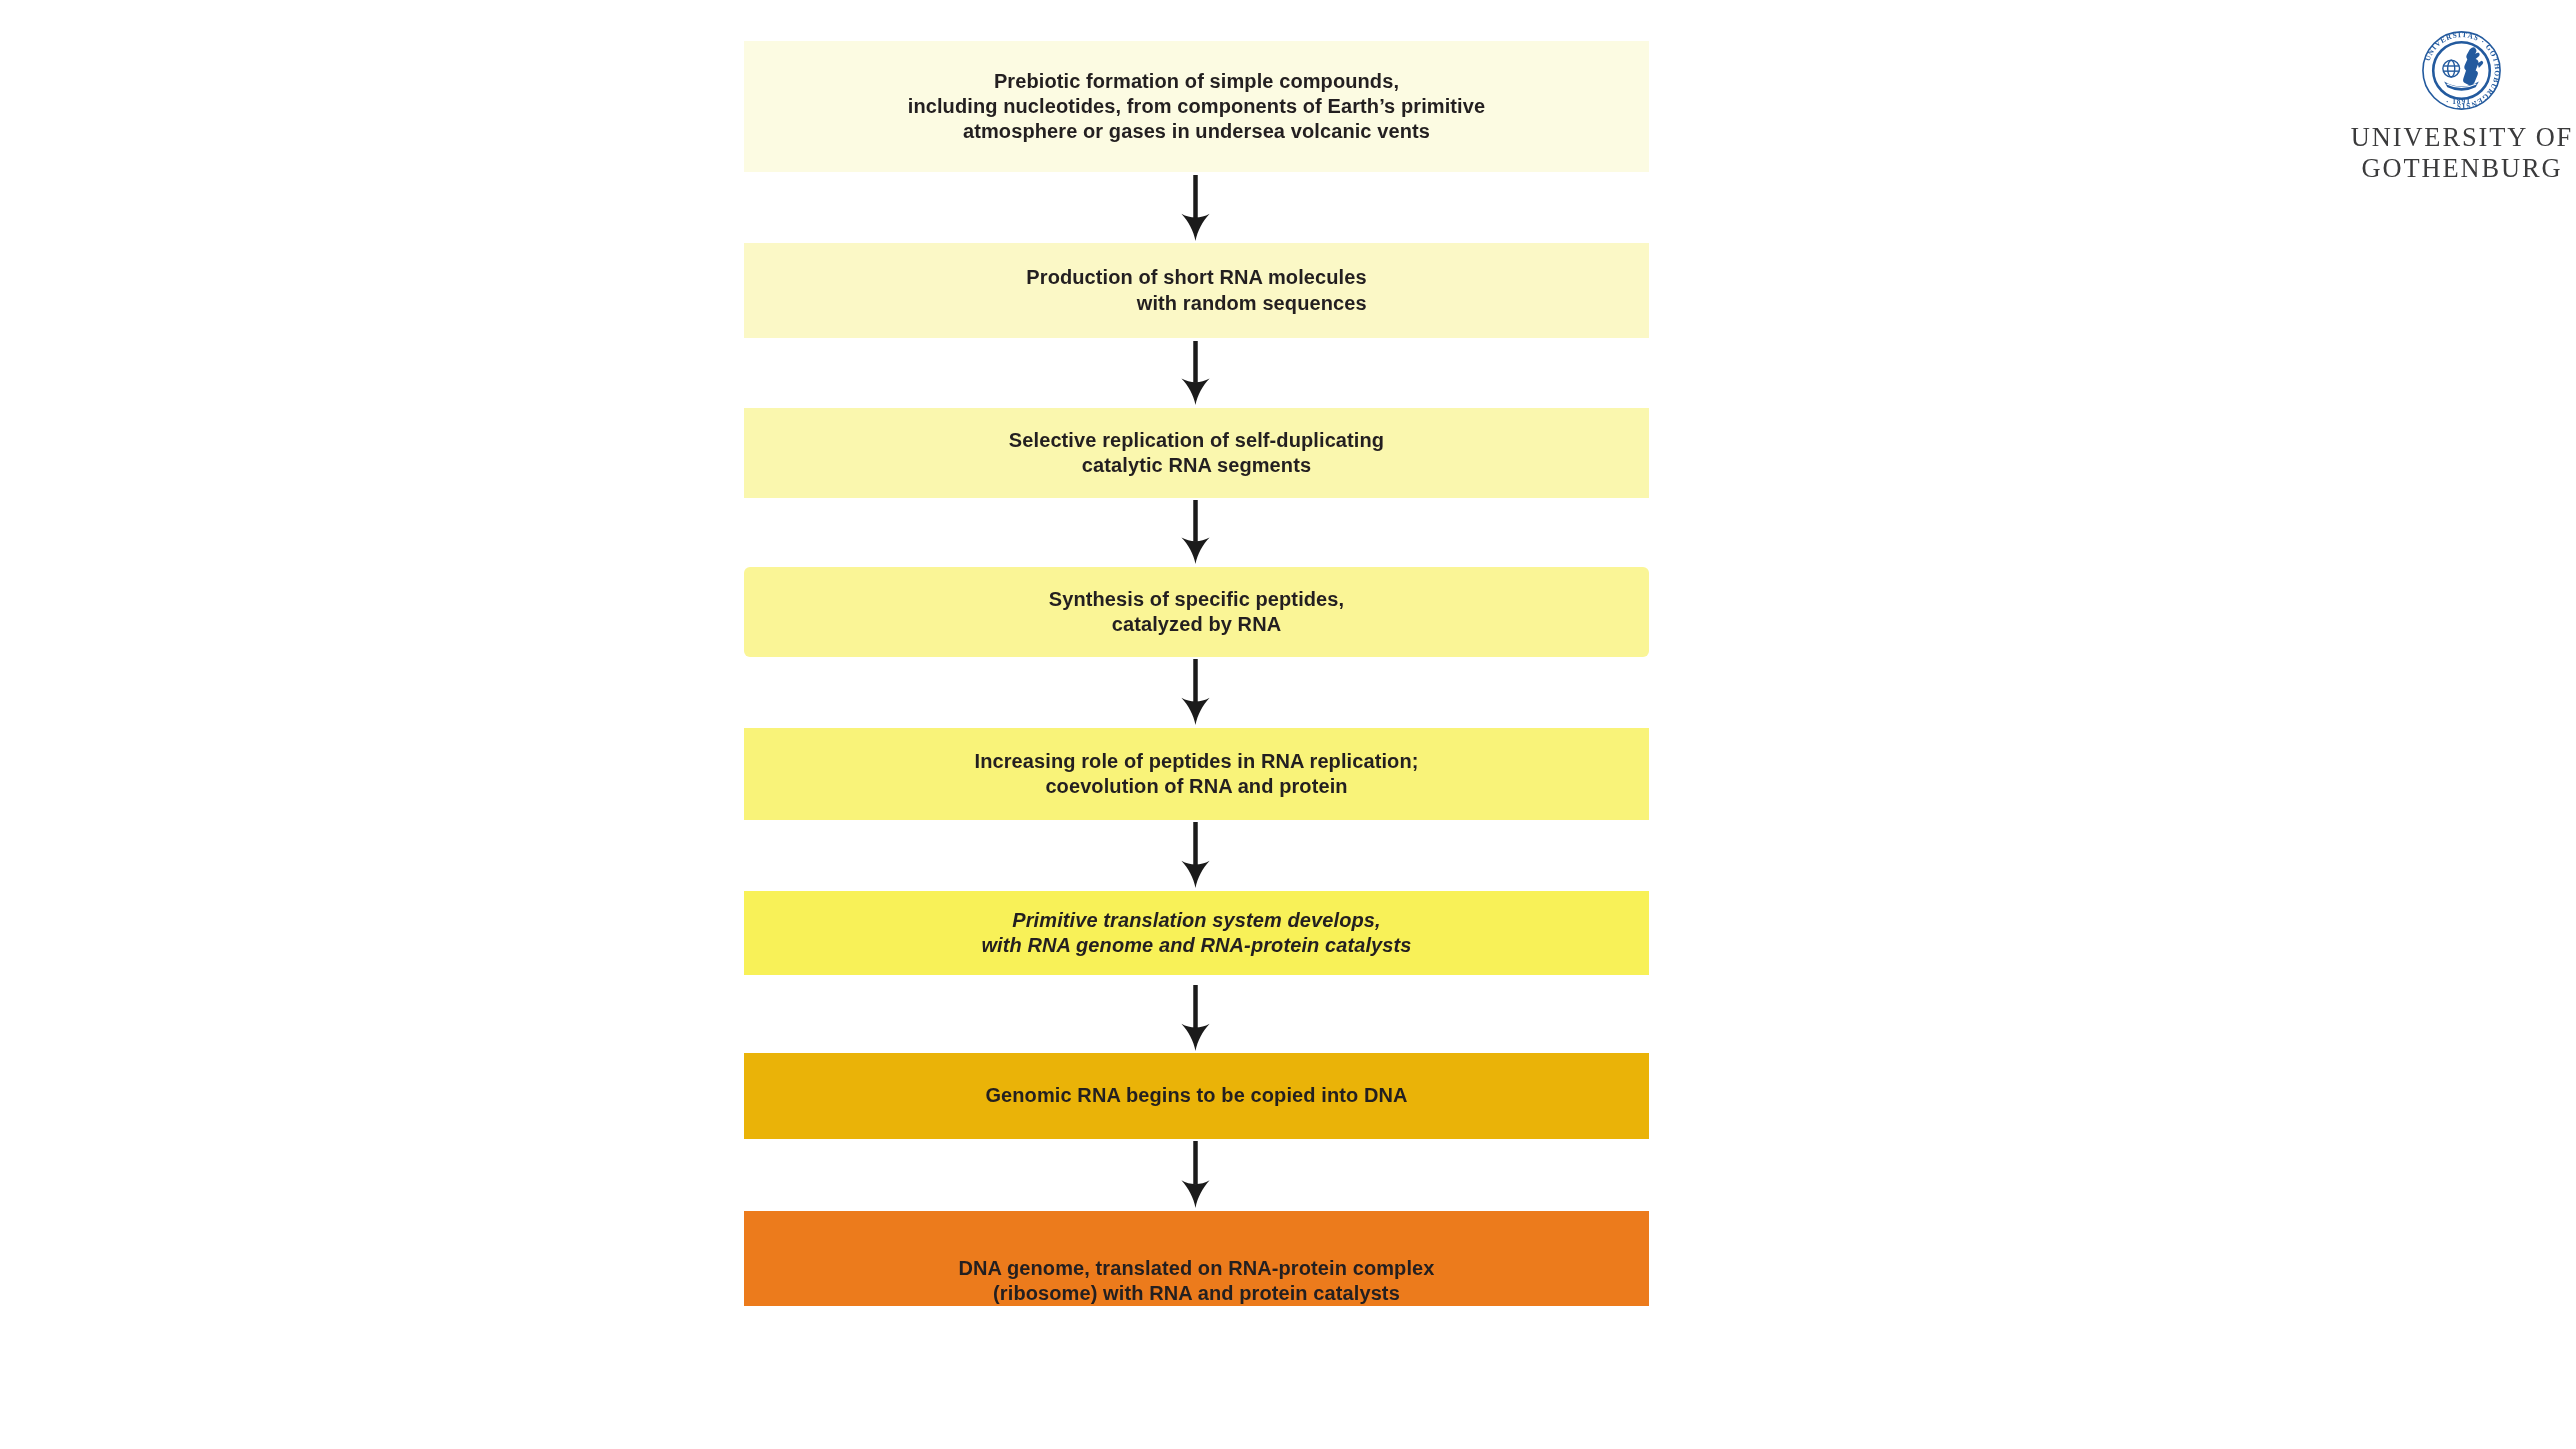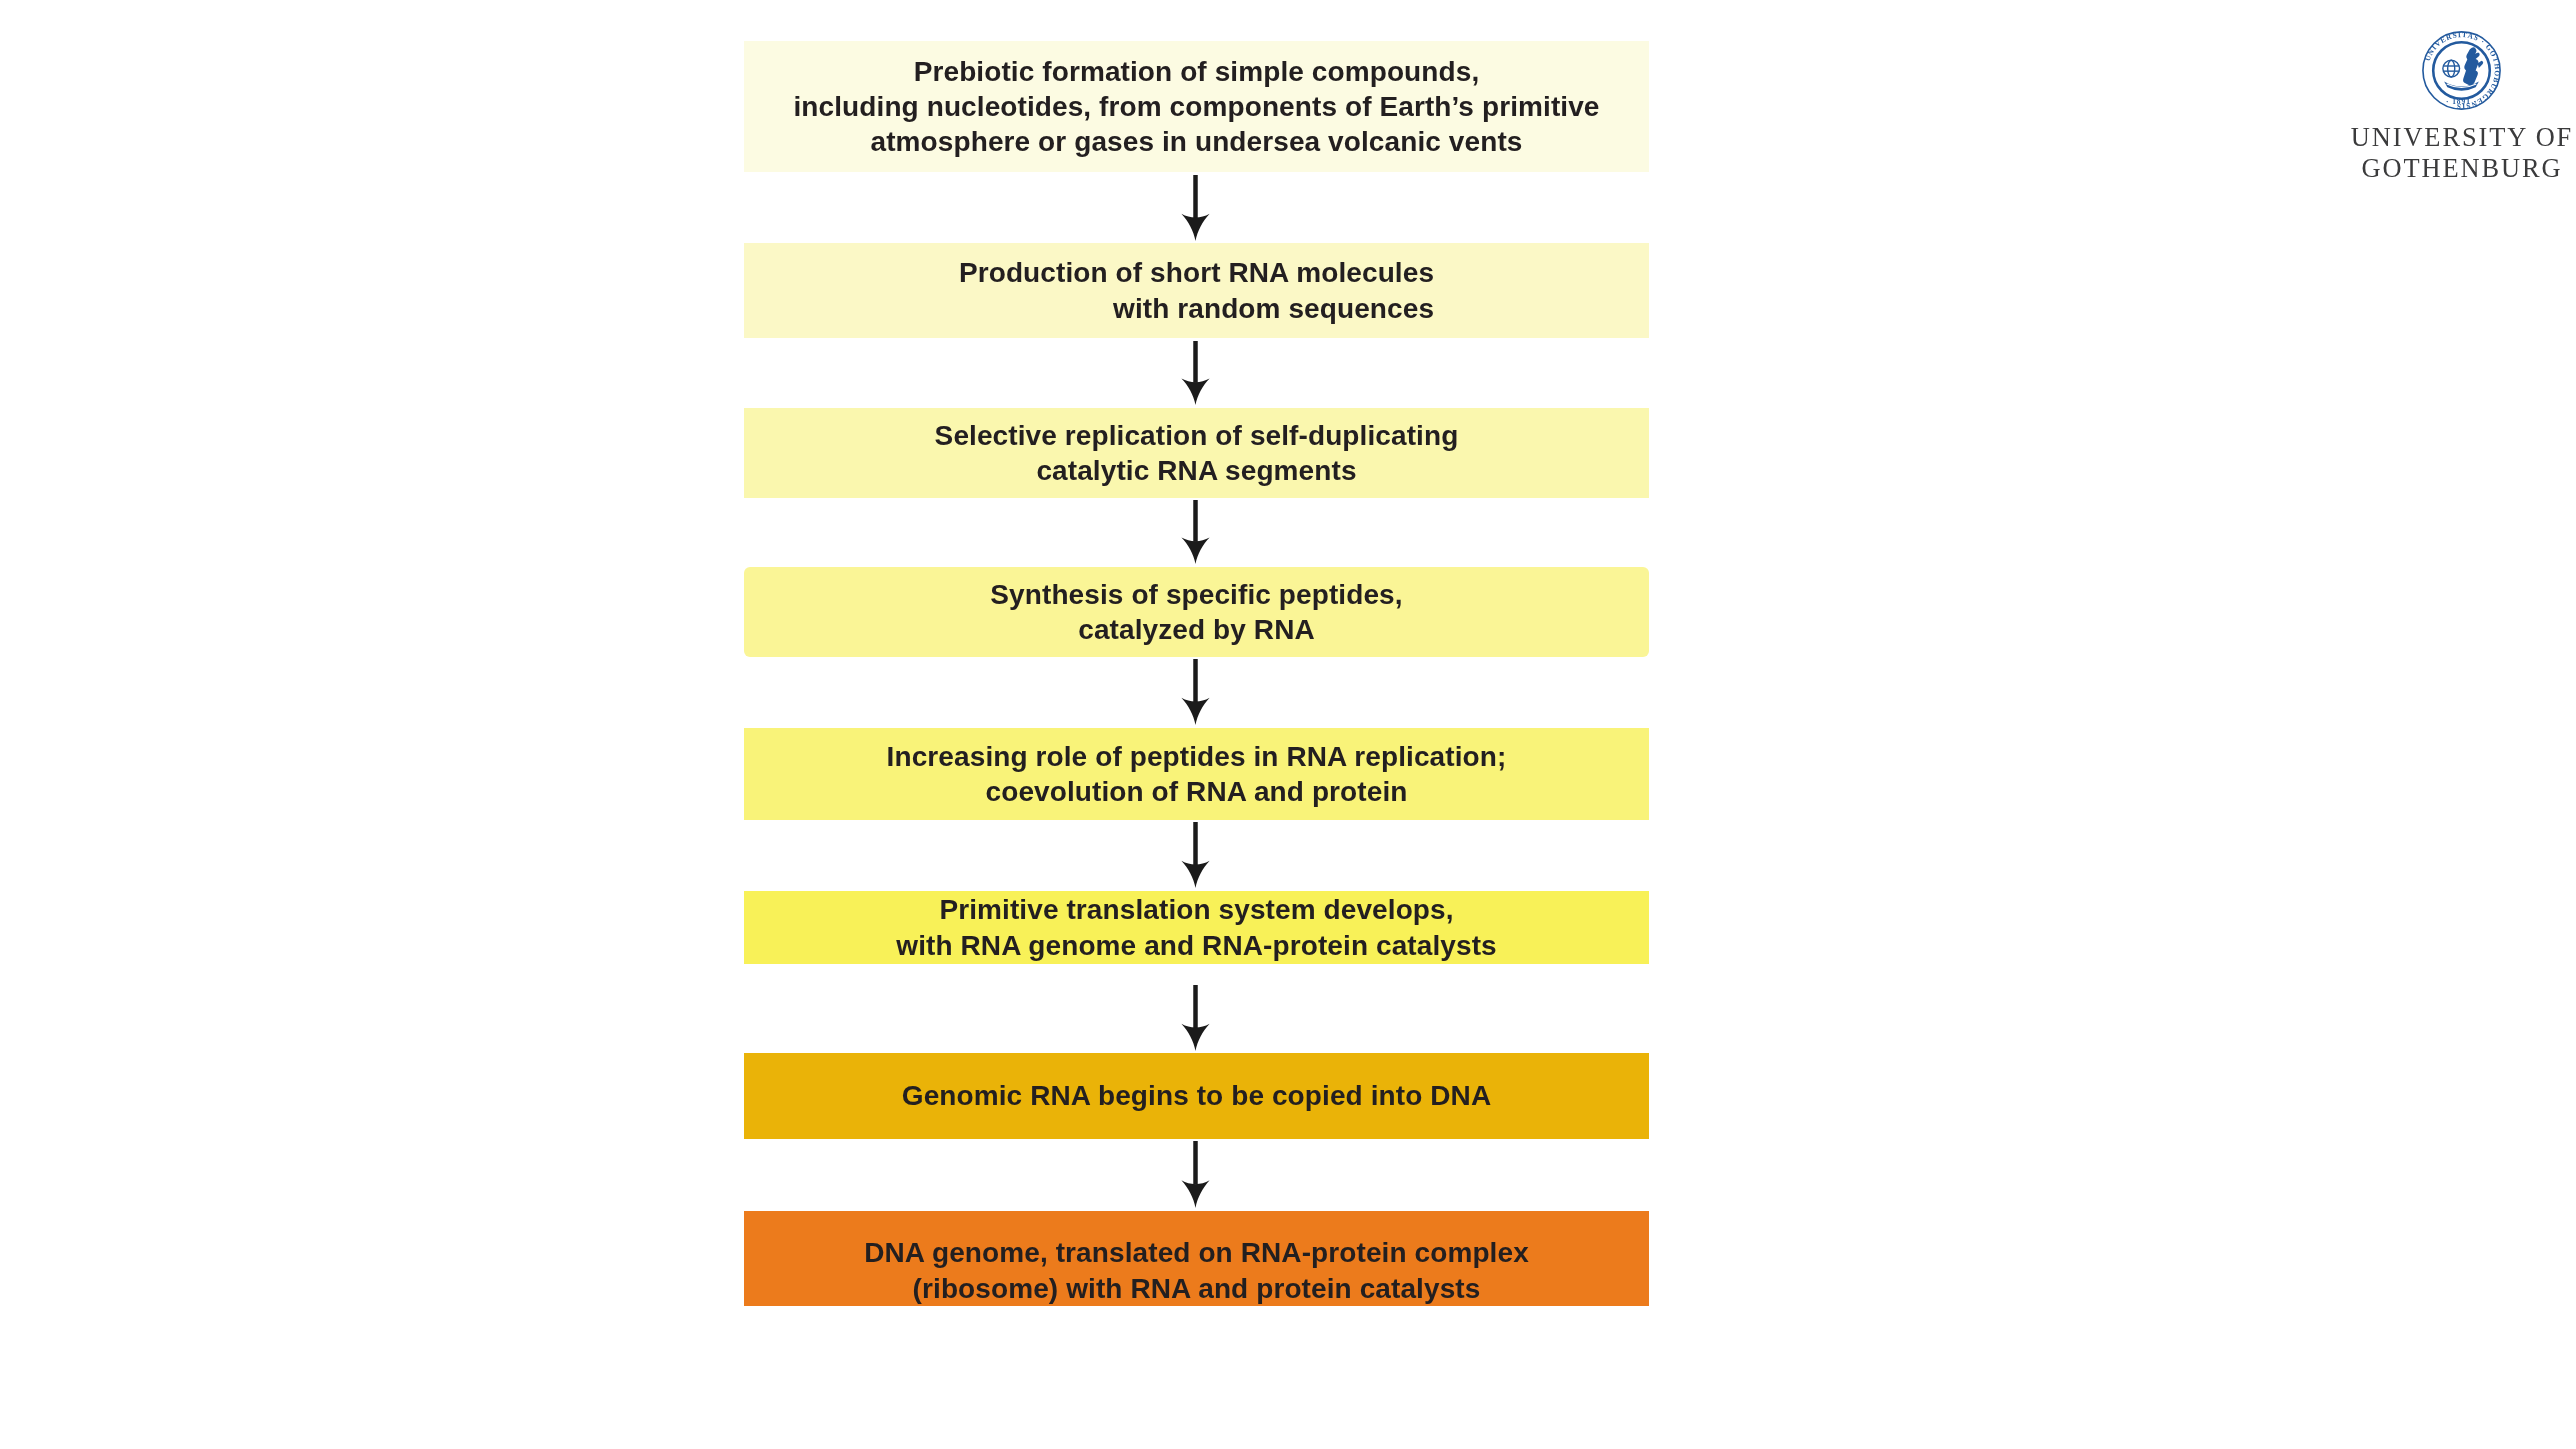--- a/index.html
+++ b/index.html
@@ -22,7 +22,7 @@
   .flow-box .box-label {
     white-space: pre-line;
     font-weight: bold;
-    font-size: 28px;
+    font-size: 20px;
     line-height: 1.26;
     letter-spacing: 0.1px;
     padding: 0 9px;

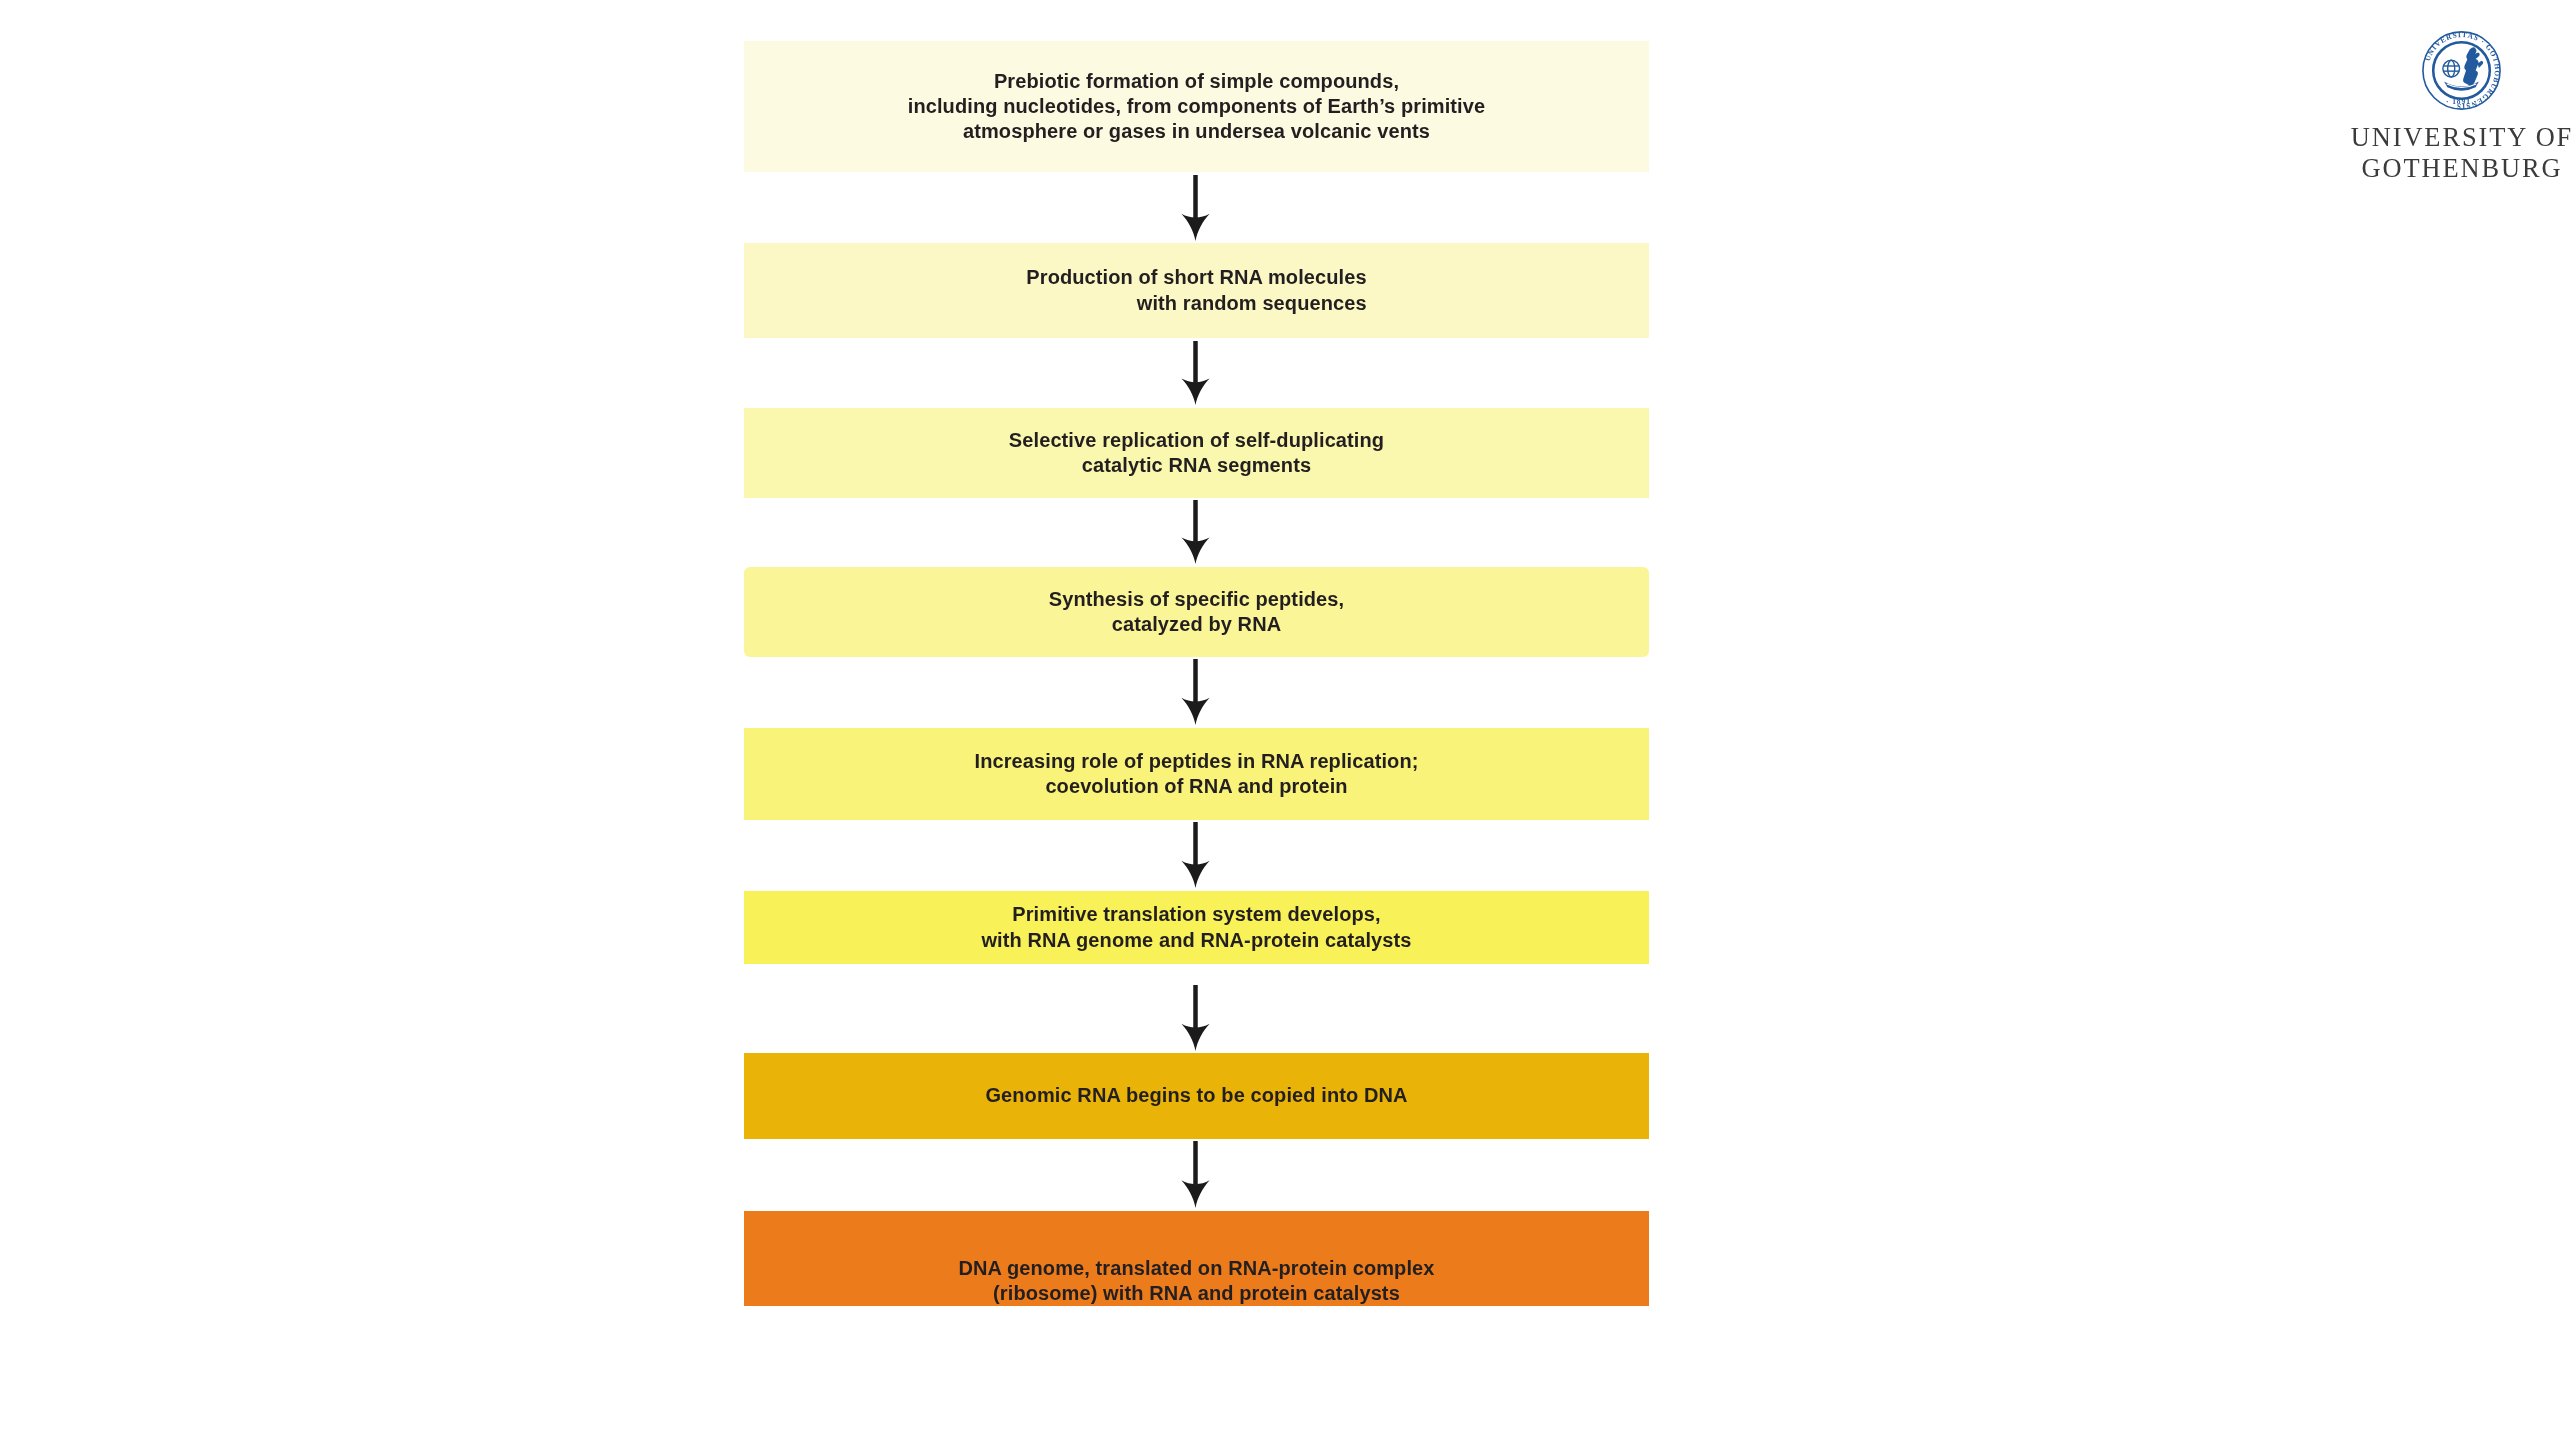--- a/index.html
+++ b/index.html
@@ -130,7 +130,7 @@
         </svg>
     </div>
 
-    <div class="flow-box" style="top: 891px; height: 73px; background-color: rgb(248, 241, 88);">
+    <div class="flow-box" style="top: 891px; height: 84px; background-color: rgb(248, 241, 88); font-style: italic;">
       <span class="box-label">Primitive translation system develops,
 with RNA genome and RNA-protein catalysts</span>
     </div>

